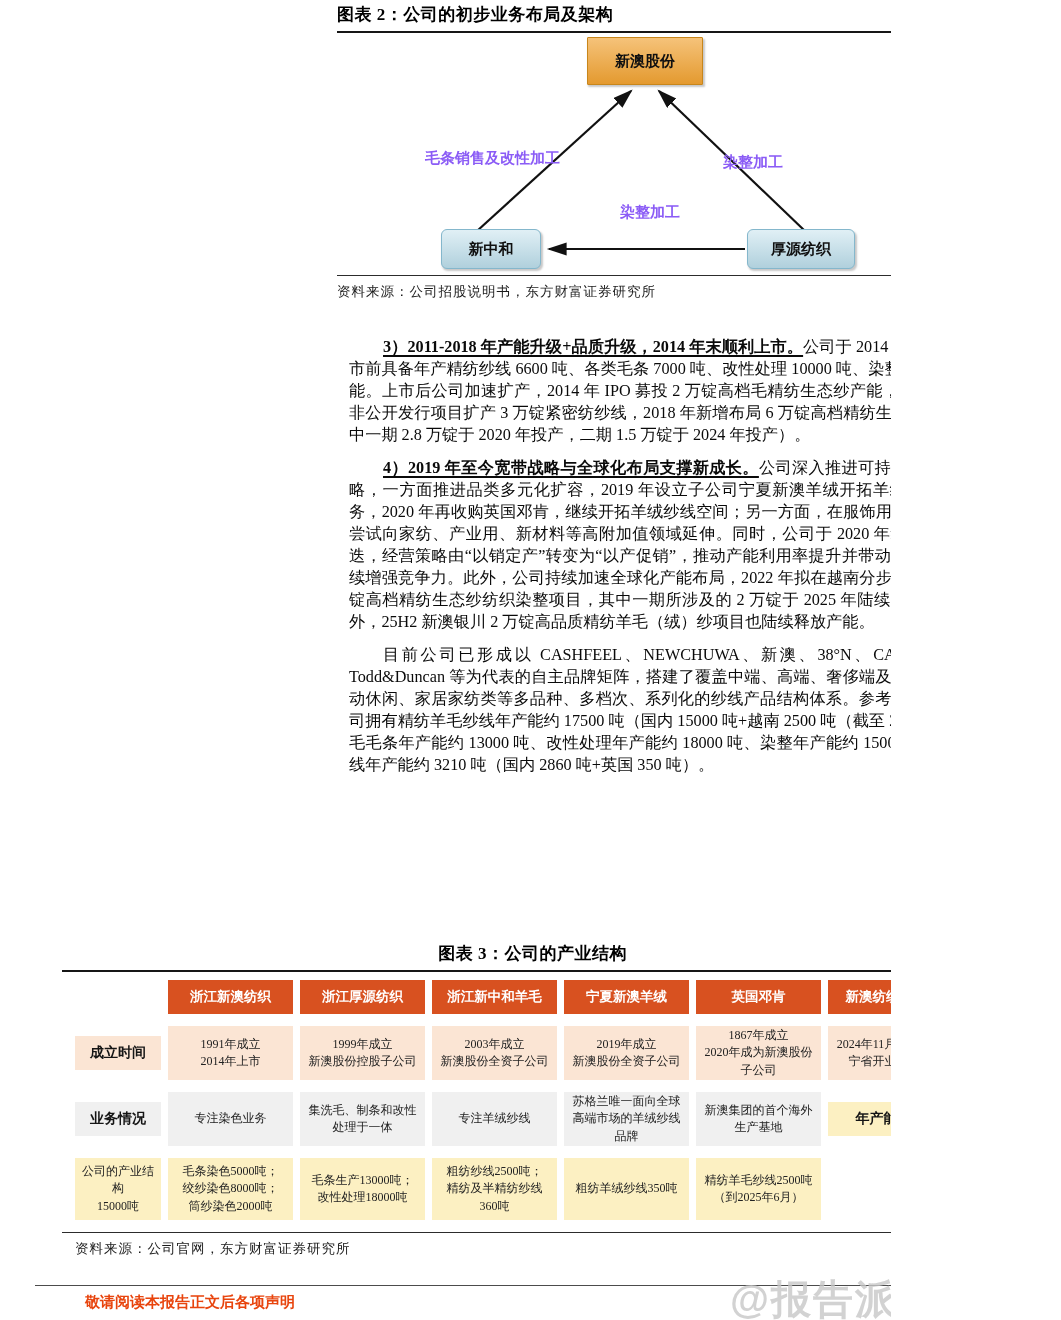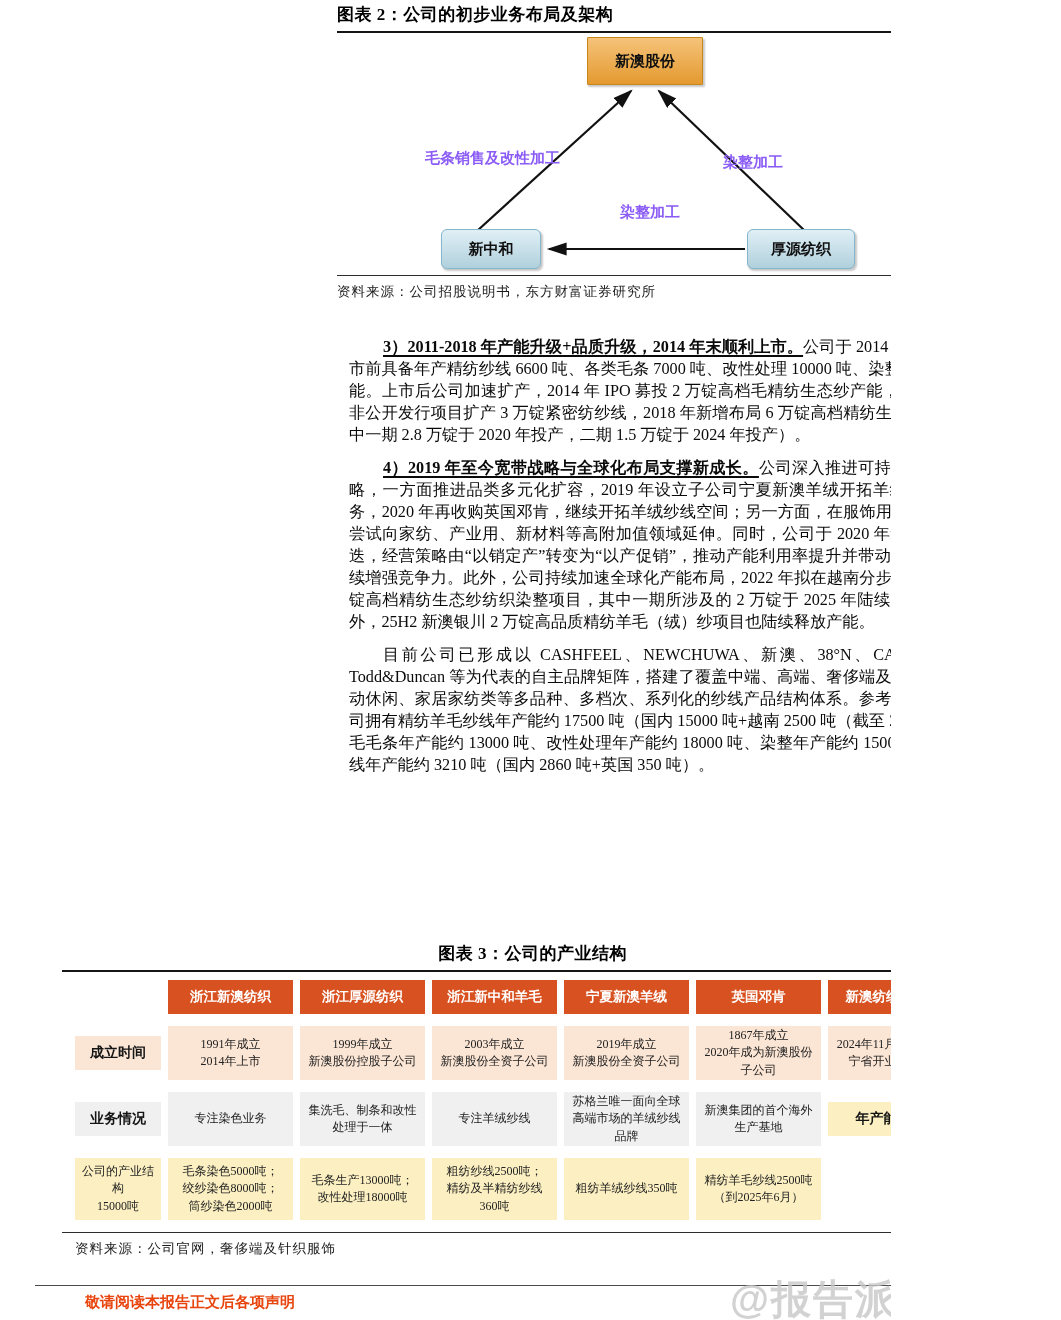--- a/index.html
+++ b/index.html
@@ -155,7 +155,7 @@
       <div class="t-cell r3">精纺羊毛纱线2500吨
 （到2025年6月）</div>
     </div>
-    <div class="source">资料来源：公司官网，奢侈端及针织服饰</div>
+    <div class="source">资料来源：公司官网，东方财富证券研究所</div>
   </section>
 
   <div class="footer-line"></div>

